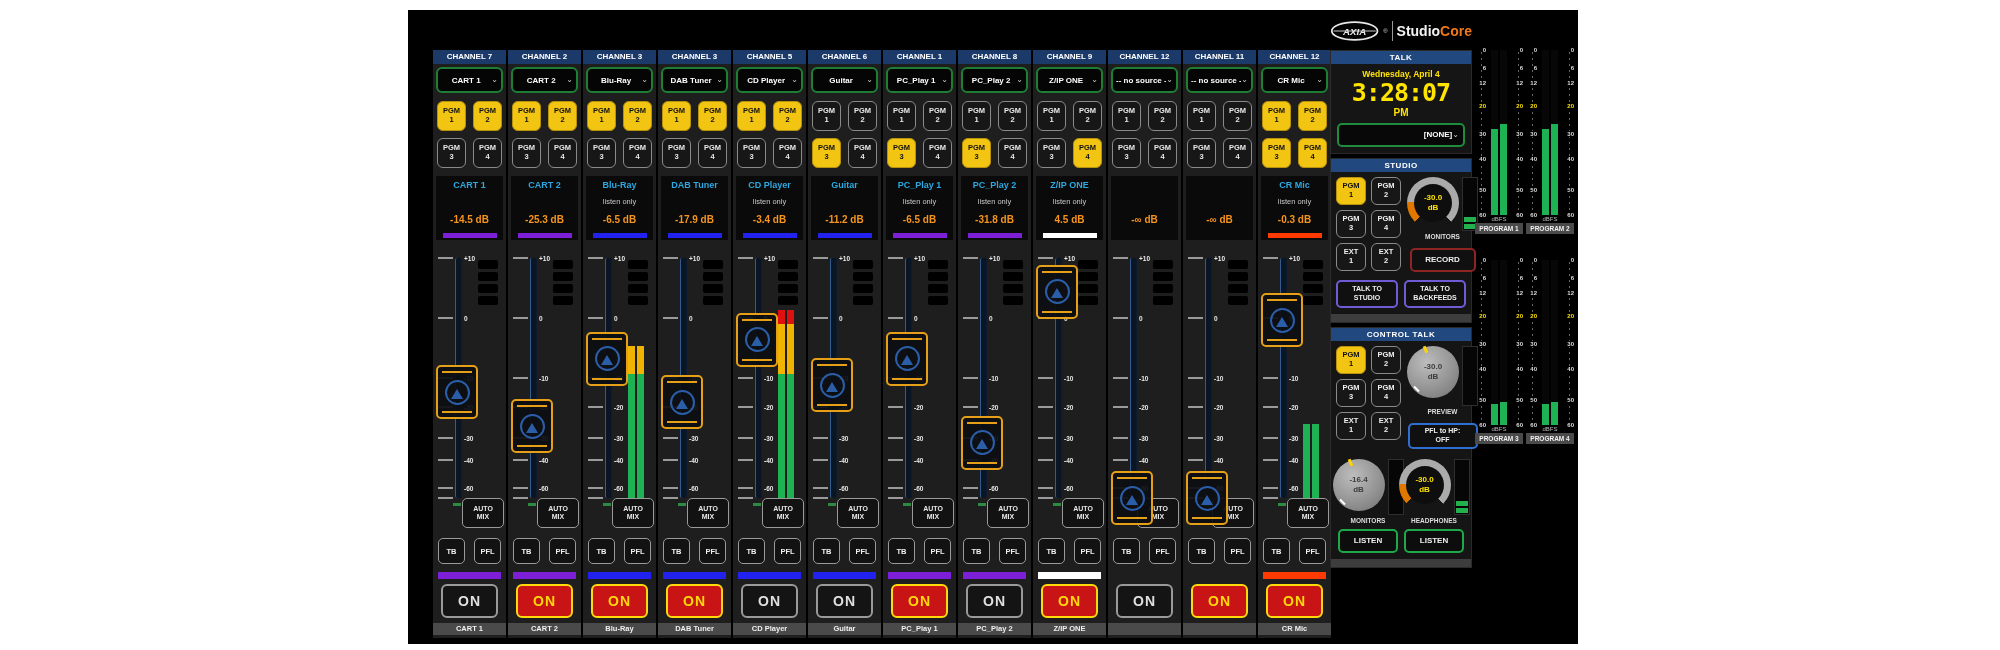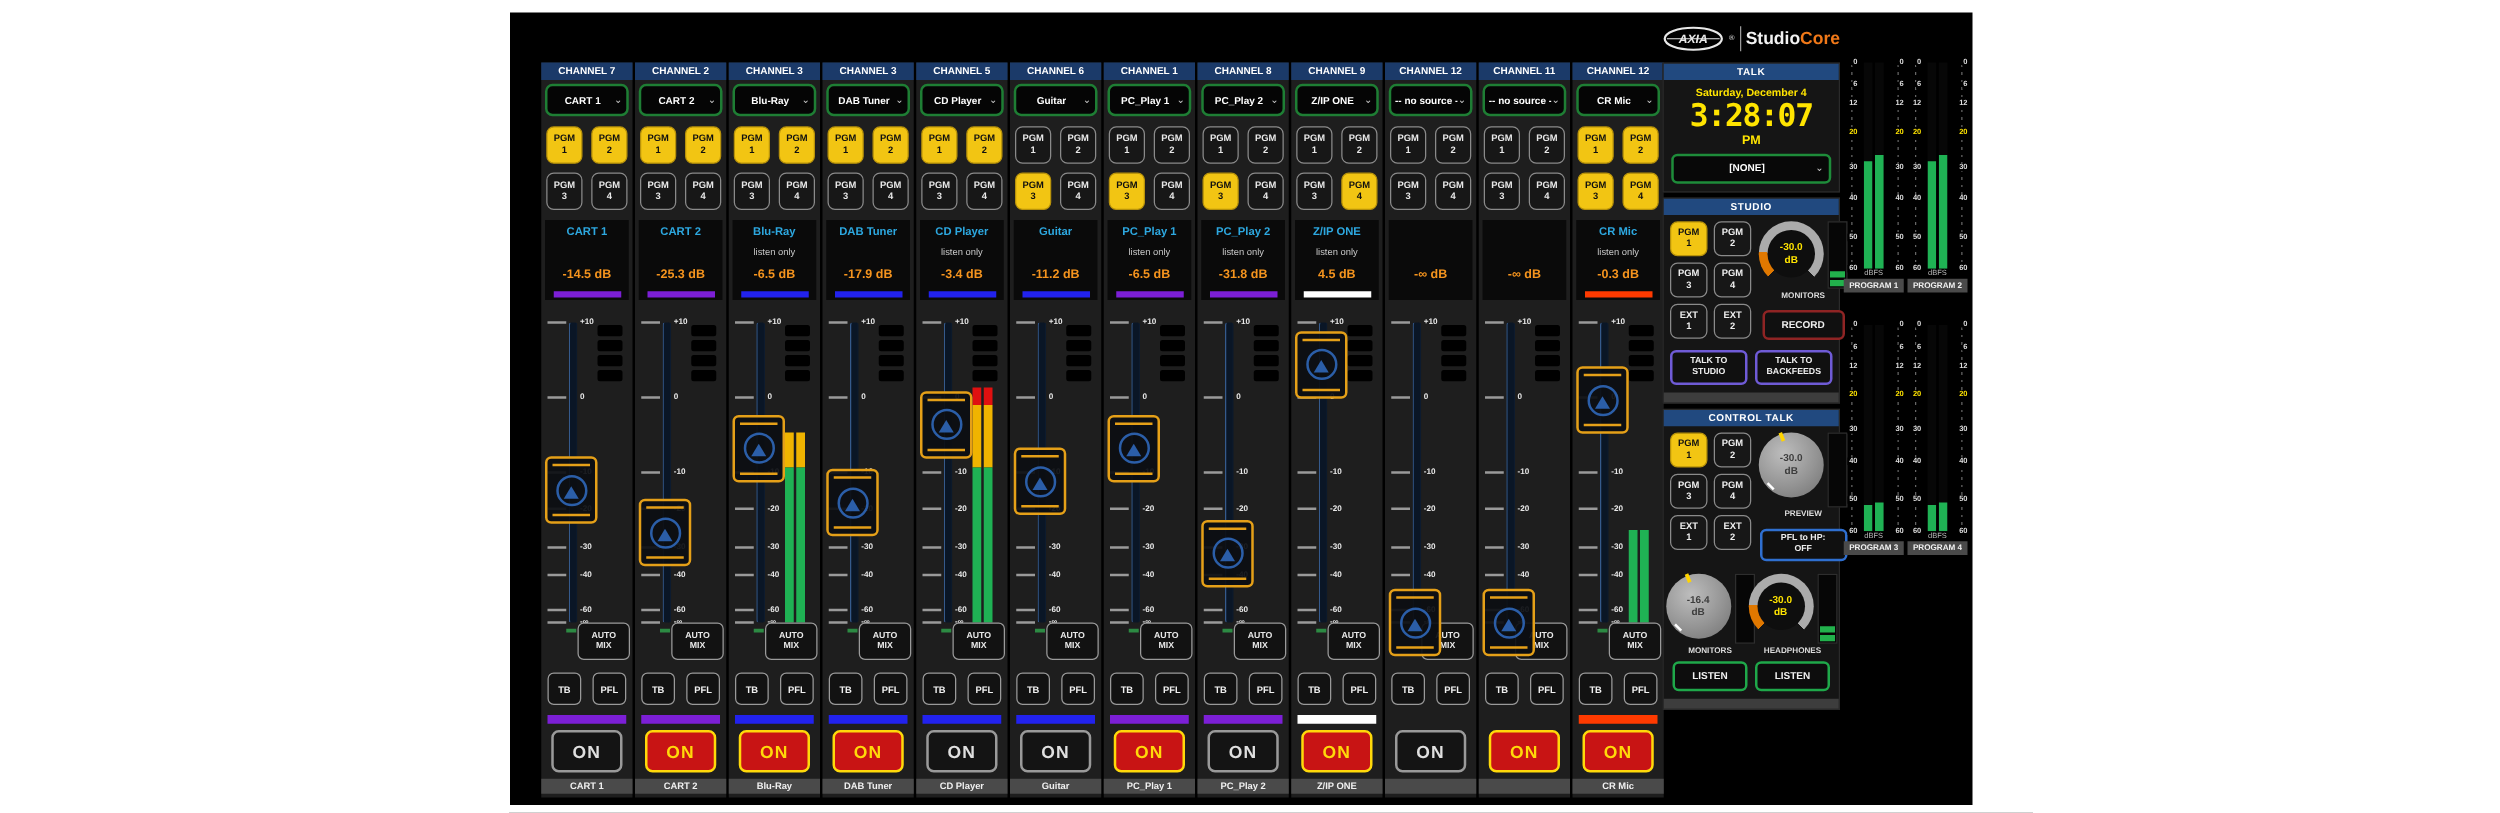--- a/index.html
+++ b/index.html
@@ -990,7 +990,7 @@
       <div class="panel">
         <div class="panel-header">TALK</div>
         <div class="main-body">
-          <div class="main-date">Saturday, December 4</div>
+          <div class="main-date">Wednesday, April 4</div>
           <div class="main-time">3:28:07</div>
           <div class="main-ampm">PM</div>
           <div class="main-select">

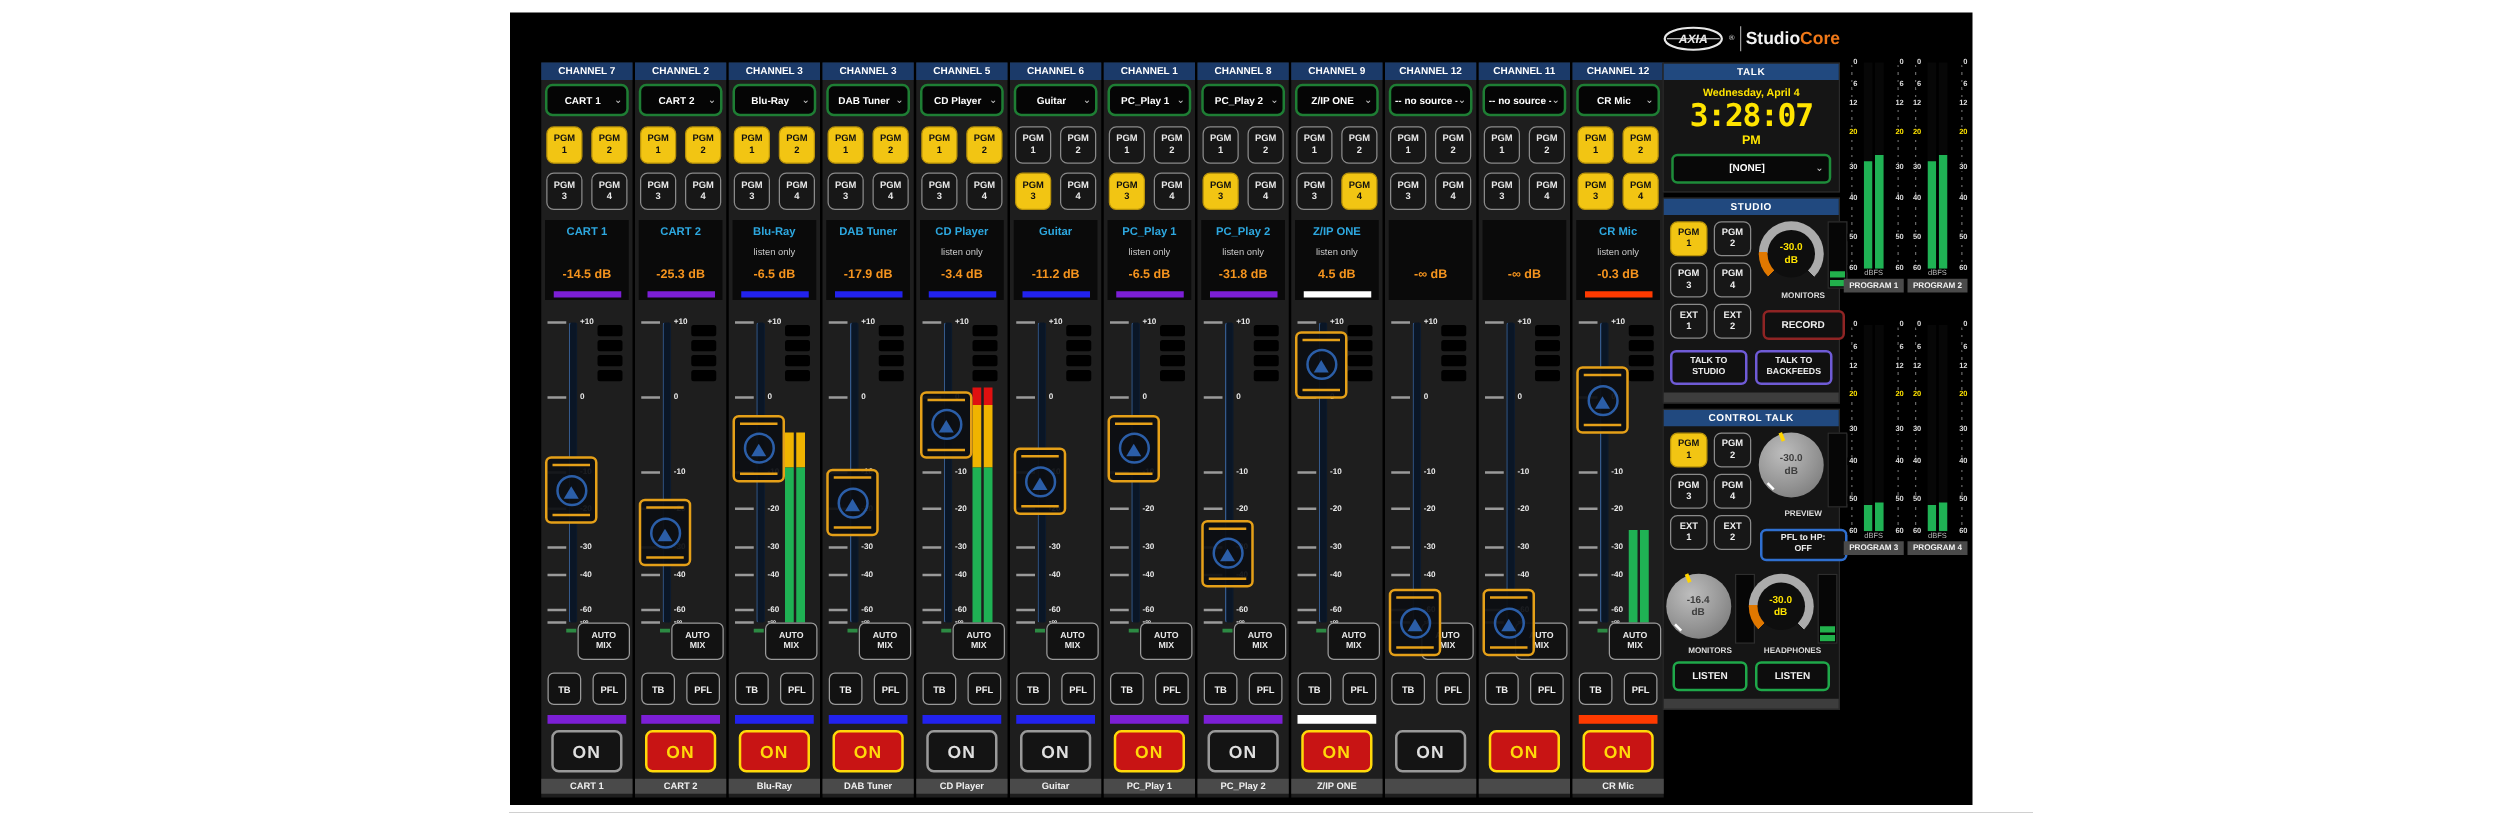--- a/index.html
+++ b/index.html
@@ -67,7 +67,7 @@
   .main-time{color:#ffe400;font-size:25px;font-weight:bold;font-family:"DejaVu Sans Mono",monospace;letter-spacing:-1px;line-height:1.1;}
   .main-ampm{color:#ffe400;font-size:10px;font-weight:bold;margin-bottom:5px;}
   .main-select{height:20px;border:2px solid #1e8c3a;border-radius:5px;background:#080808;display:flex;align-items:center;padding:0 4px;}
-  .main-select span.val{flex:1;text-align:center;color:#fff;font-size:8px;font-weight:bold;}
+  .main-select span.val{flex:1;text-align:right;color:#fff;font-size:8px;font-weight:bold;}
   .panel-body{padding:5px 5px 0;display:flex;gap:6px;}
   .btn-grid{display:grid;grid-template-columns:30px 30px;gap:5px;align-content:start;}
   .panel-btn{height:28px;background:#171717;border:1px solid #8a8a8a;border-radius:6px;color:#eee;font-size:7.5px;font-weight:bold;display:flex;align-items:center;justify-content:center;text-align:center;white-space:pre-line;line-height:1.15;box-sizing:border-box;}

